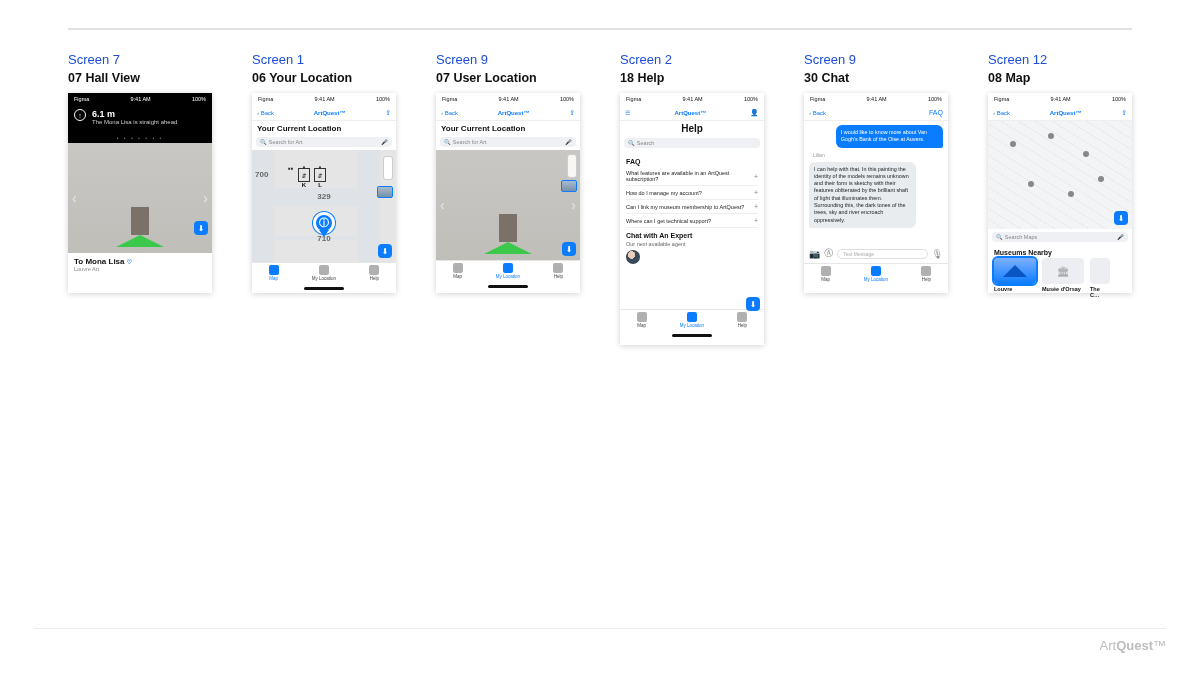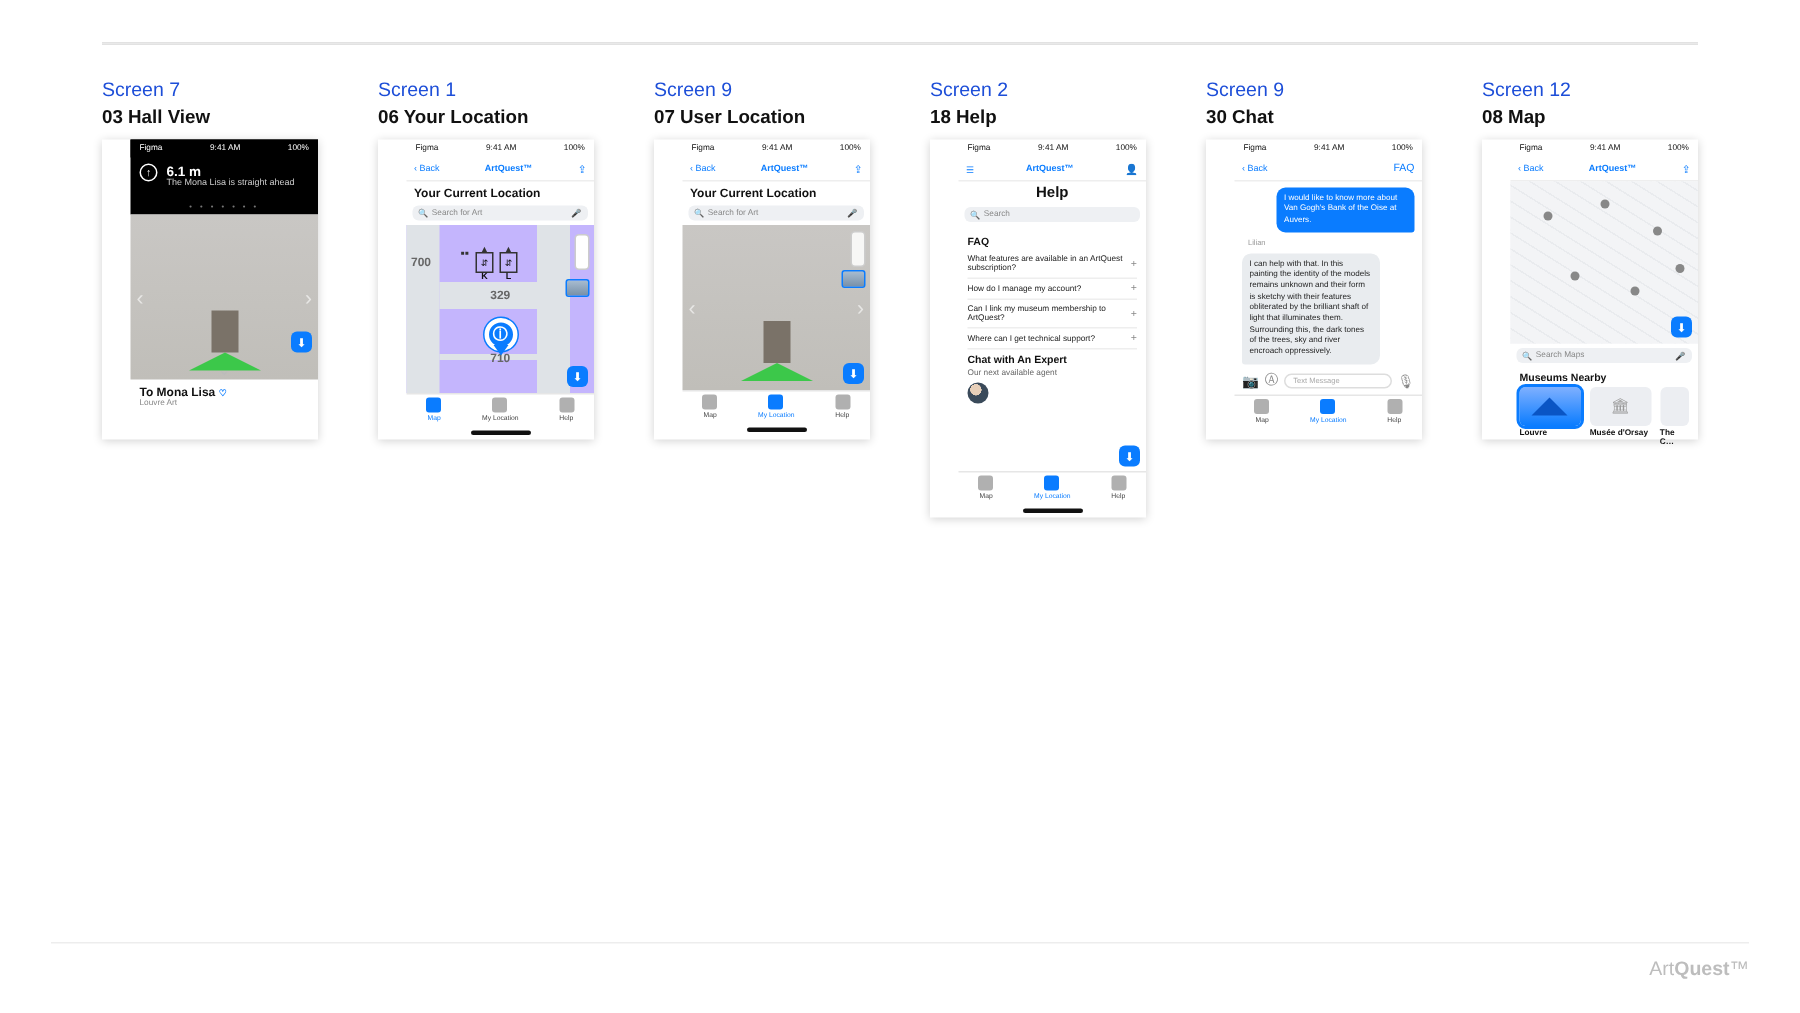--- a/index.html
+++ b/index.html
@@ -252,7 +252,7 @@
 
     <div class="card-wrap">
       <div class="card-label">Screen 7</div>
-      <div class="card-sub">03 Hall View</div>
+      <div class="card-sub">07 Hall View</div>
       <div class="card s7" style="height:200px;">
         <div class="hero">
           <div class="statusbar dark">

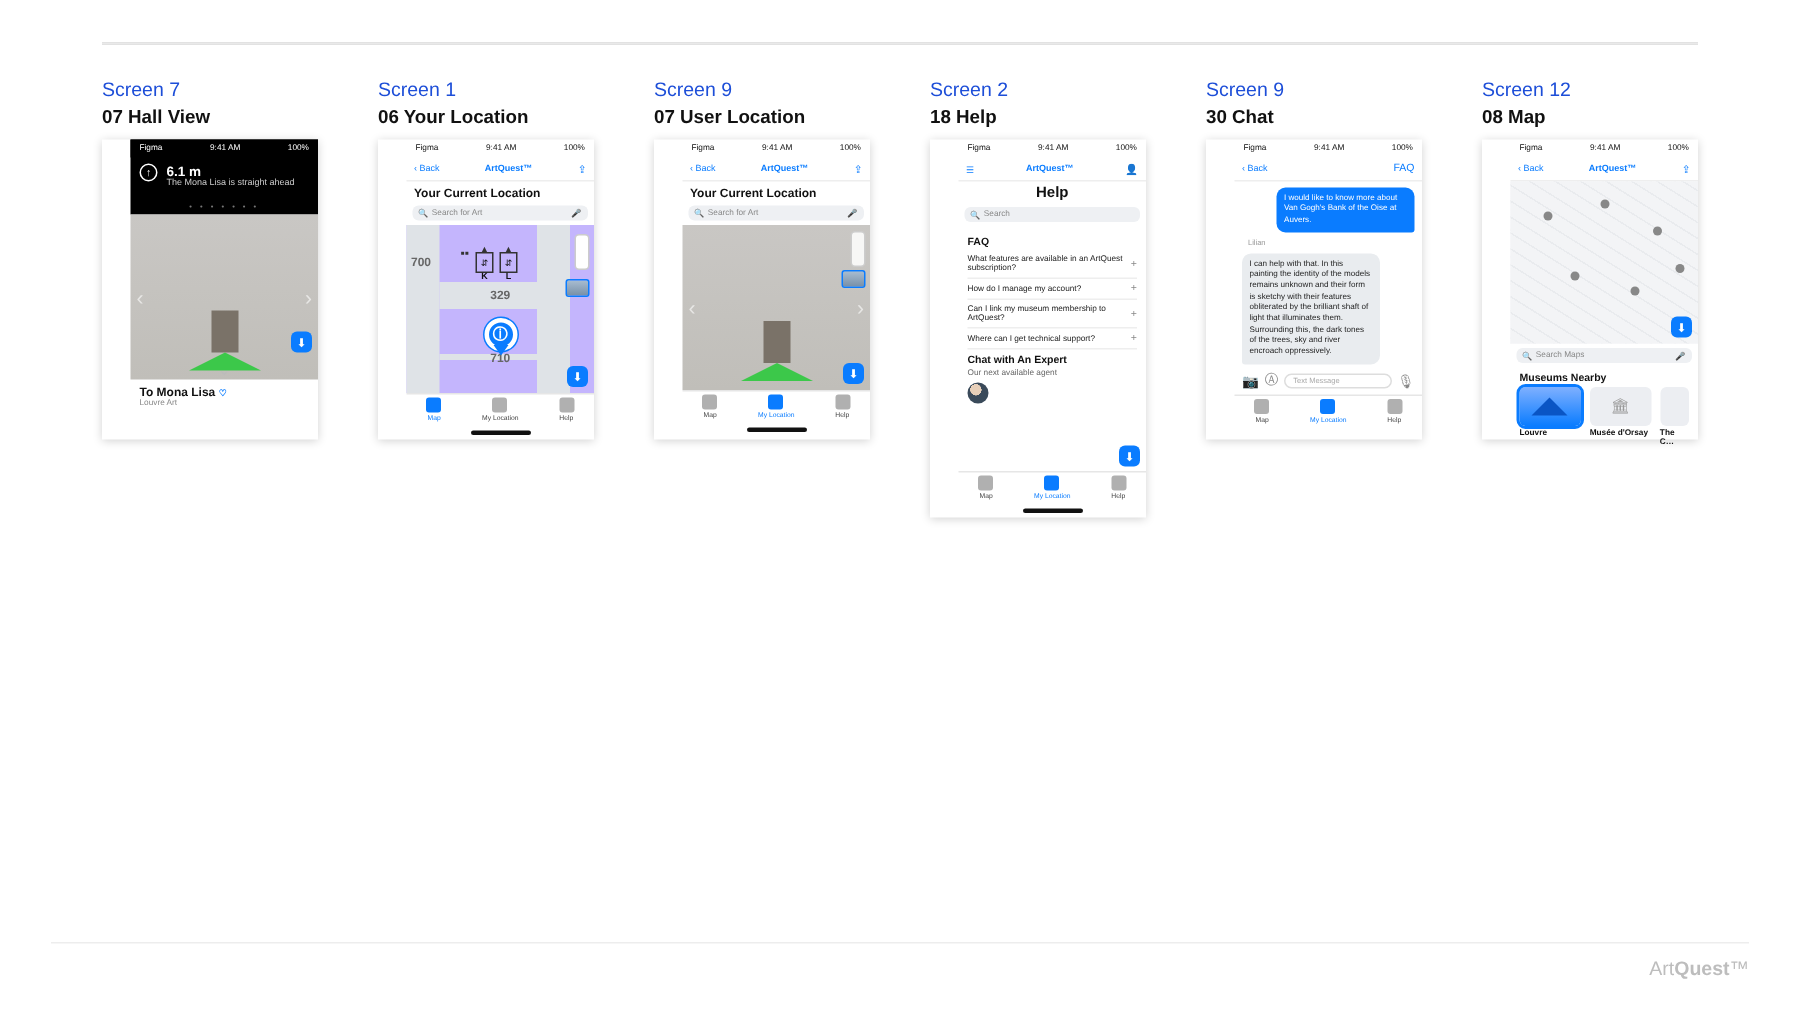--- a/index.html
+++ b/index.html
@@ -52,7 +52,6 @@
     background: #fff;
     box-shadow: 0 1px 6px rgba(0,0,0,.18);
     position: relative;
-    padding-left: 19px;
   }
 
   

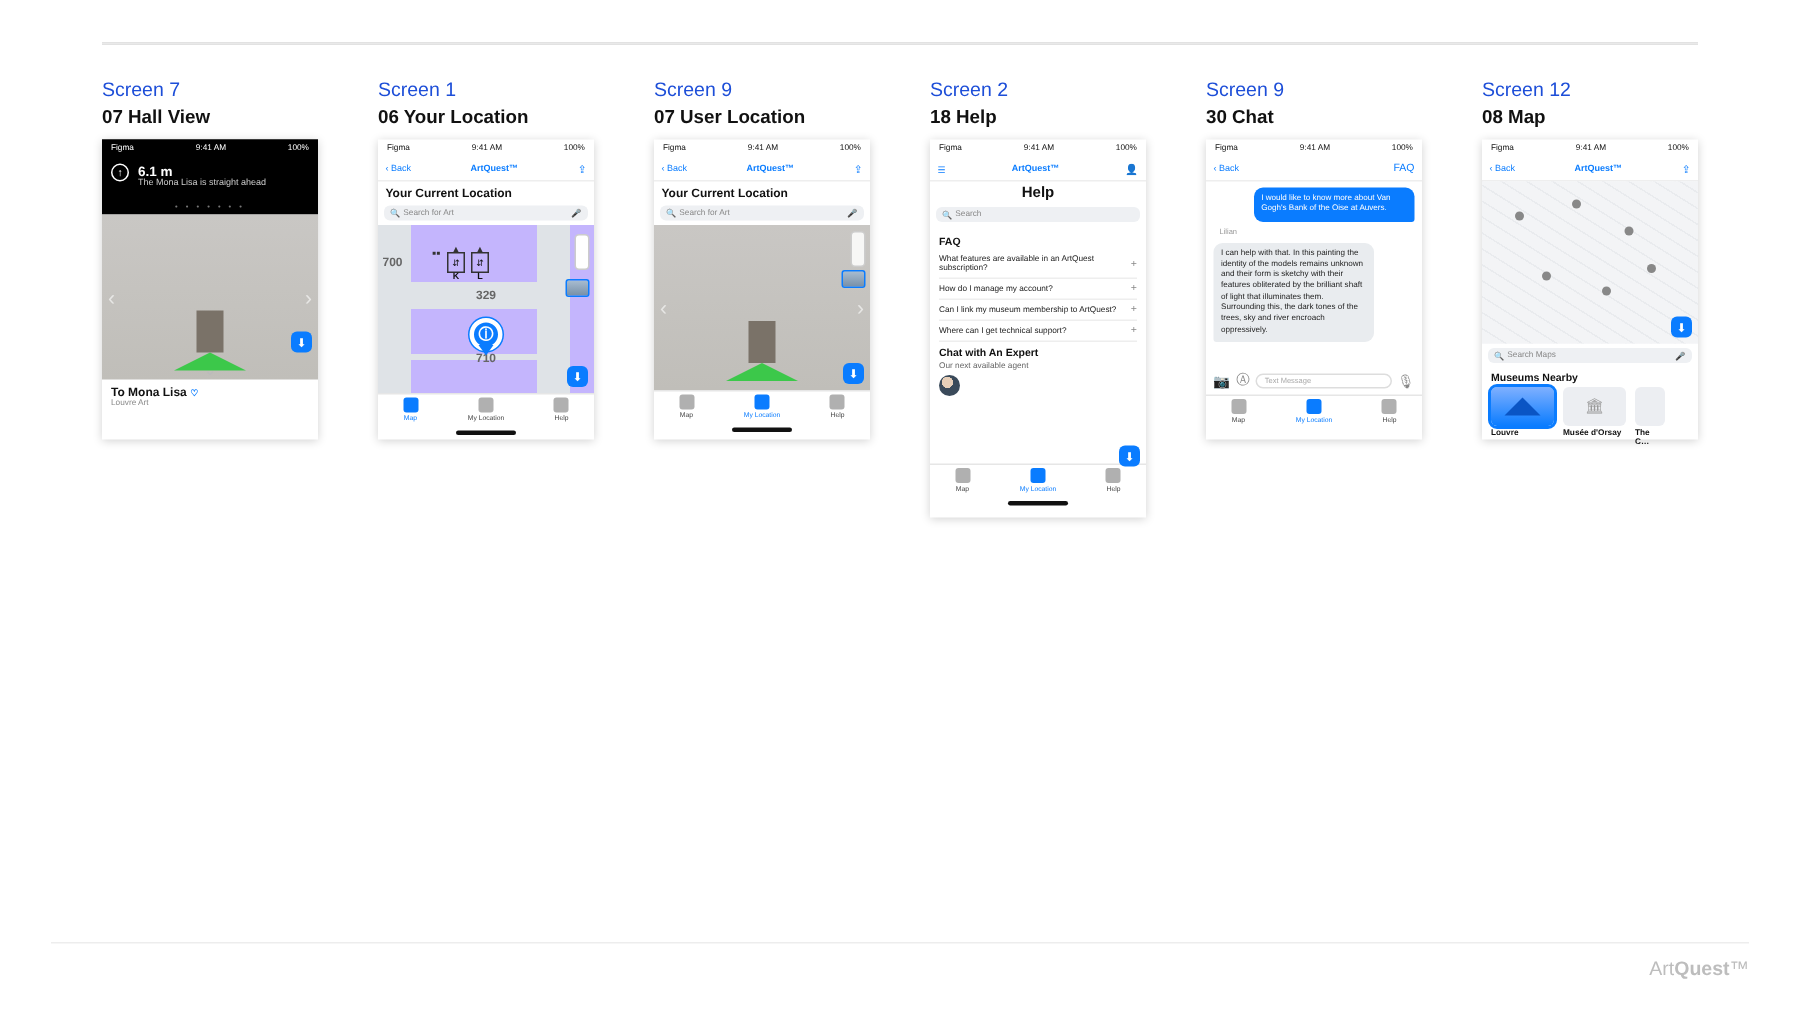--- a/index.html
+++ b/index.html
@@ -164,7 +164,7 @@
 
   
   .s8 .plan {
-    position:relative; height:112px; background:#c4b5fd;
+    position:relative; height:112px; background:#e5e5e5;
   }
   .s8 .col { background:#dfe3e7; }
   .s8 .room-label{ position:absolute; font-size:8px; font-weight:700; color:#666;}

